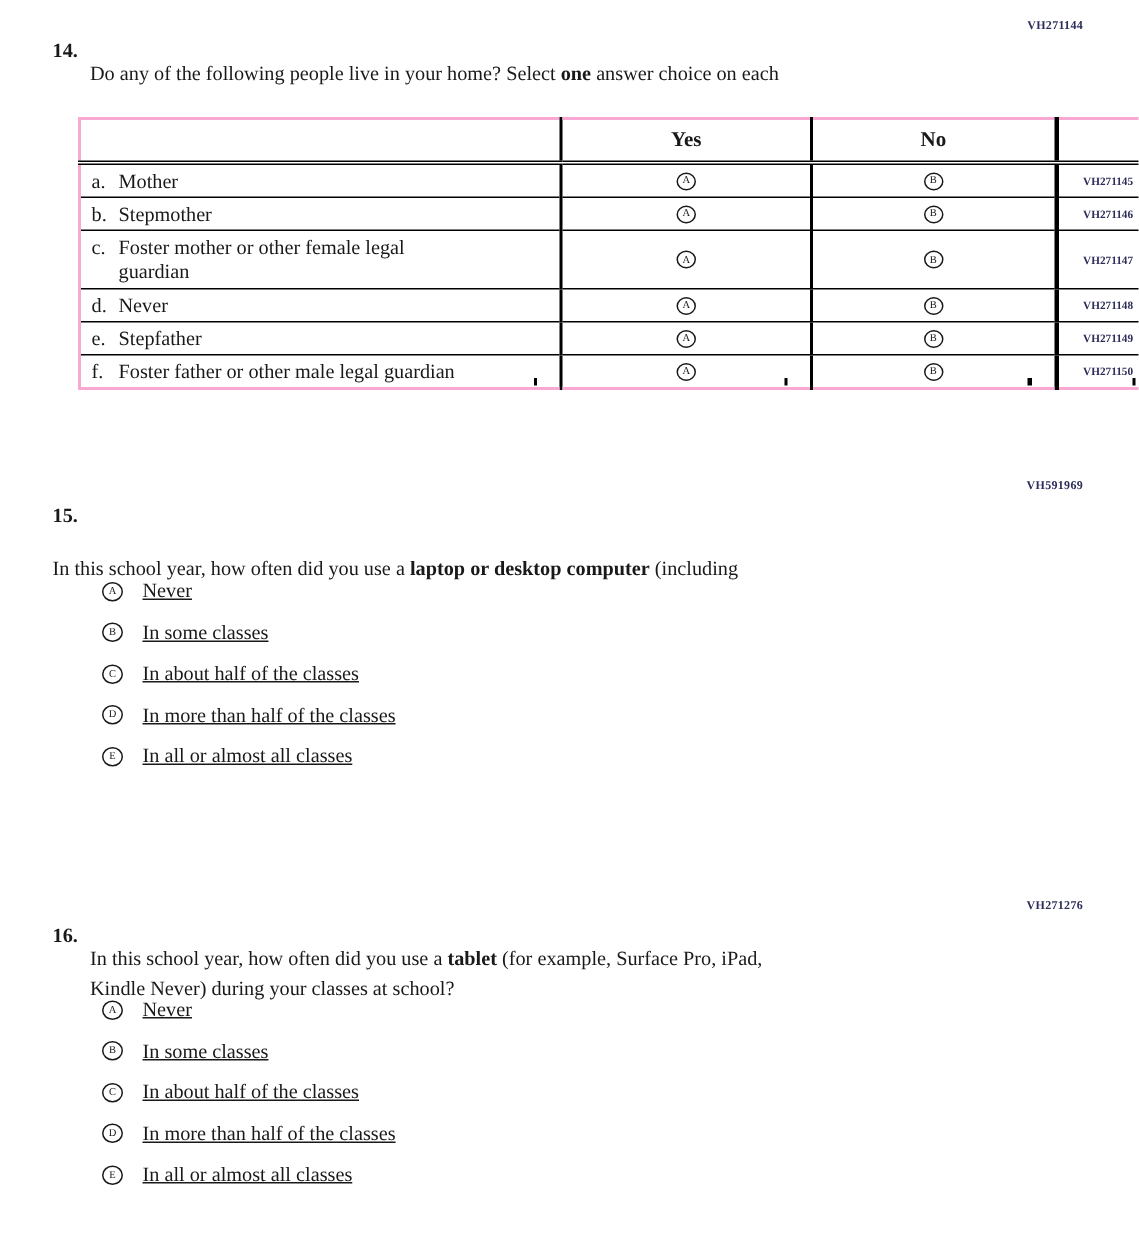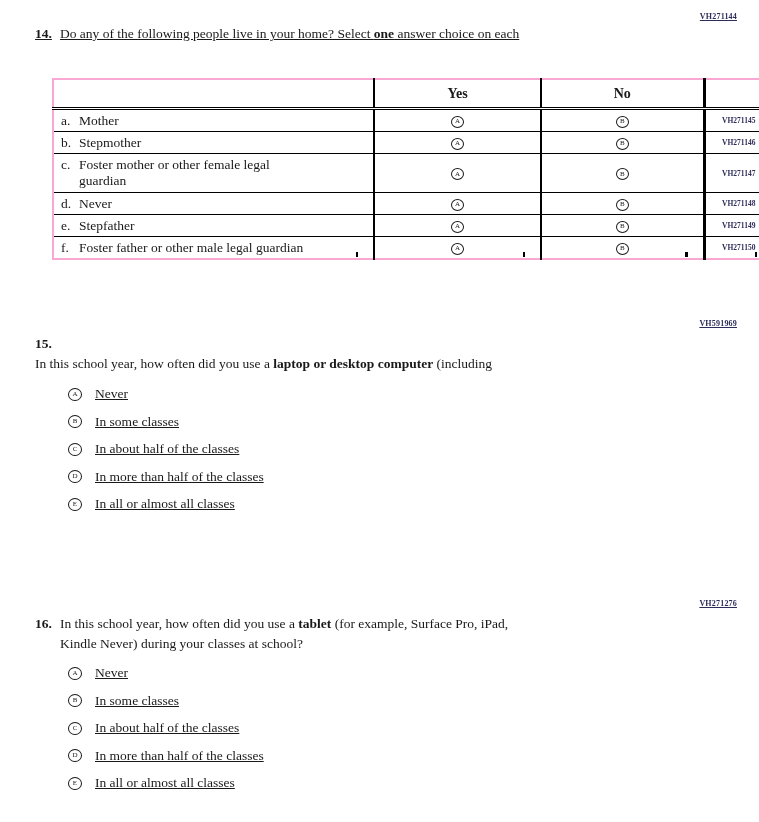--- a/index.html
+++ b/index.html
@@ -8,8 +8,8 @@
     font-family:"Liberation Serif", serif; color:#191919; overflow:hidden;
   }
   .vcode {
-    position:absolute; right:22px; font-size:8px; font-weight:bold;
-    color:#2d2d5a; letter-spacing:0.2px;text-decoration:underline;
+    position:absolute; right:37px; font-size:8px; font-weight:bold;
+    color:#2d2d5a; letter-spacing:0.2px;
   }
   .question { position:absolute; left:35px; display:flex; font-size:13.5px; line-height:19.5px; }
   .qnum { font-weight:bold; width:25px; flex:none; }

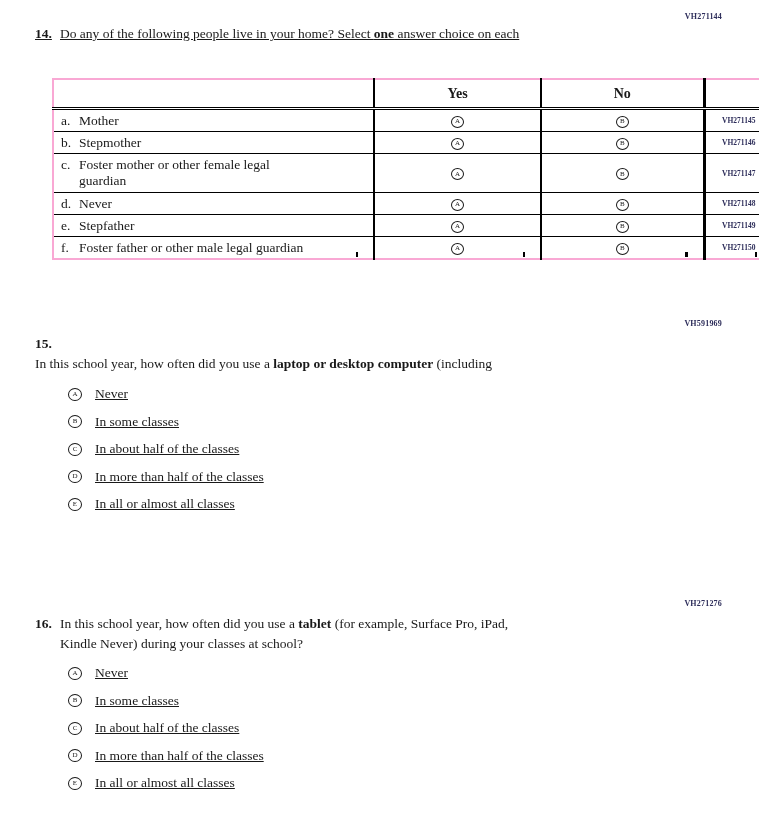--- a/index.html
+++ b/index.html
@@ -60,7 +60,7 @@
 
 <div class="vcode" style="top:12px;">VH271144</div>
 
-<div class="question" style="top:24px;text-decoration:underline;">
+<div class="question" style="top:24px;">
   <div class="qnum">14.</div>
   <div class="qtext">
     <div class="qline">

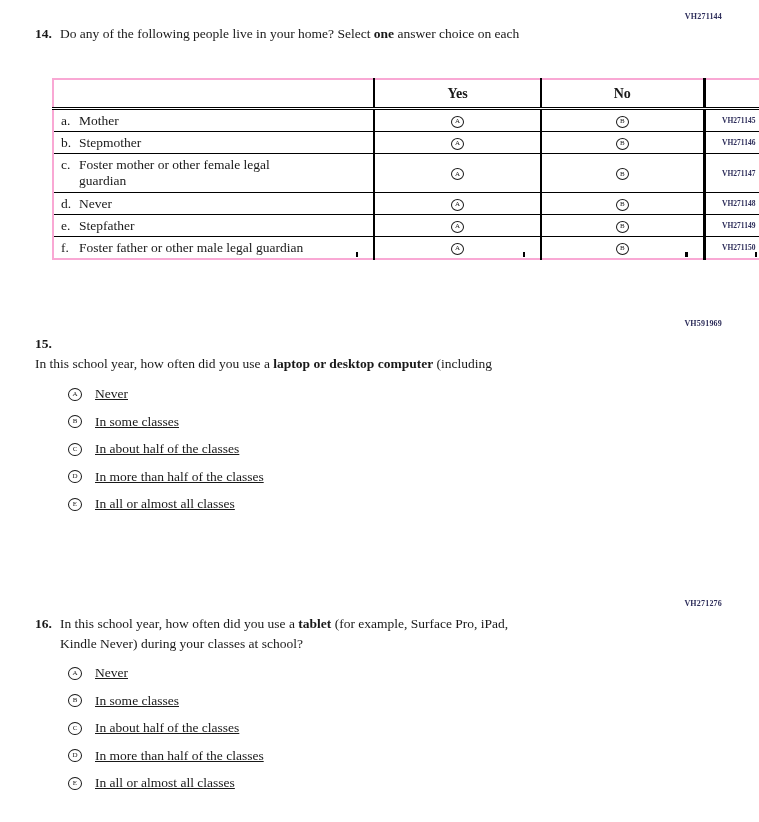--- a/index.html
+++ b/index.html
@@ -13,7 +13,7 @@
   }
   .question { position:absolute; left:35px; display:flex; font-size:13.5px; line-height:19.5px; }
   .qnum { font-weight:bold; width:25px; flex:none; }
-  .qtext { width:620px; }
+  .qtext { width:620px;margin-top:15px; }
   .qline { white-space:nowrap; }
   .b { font-weight:bold; }
 

